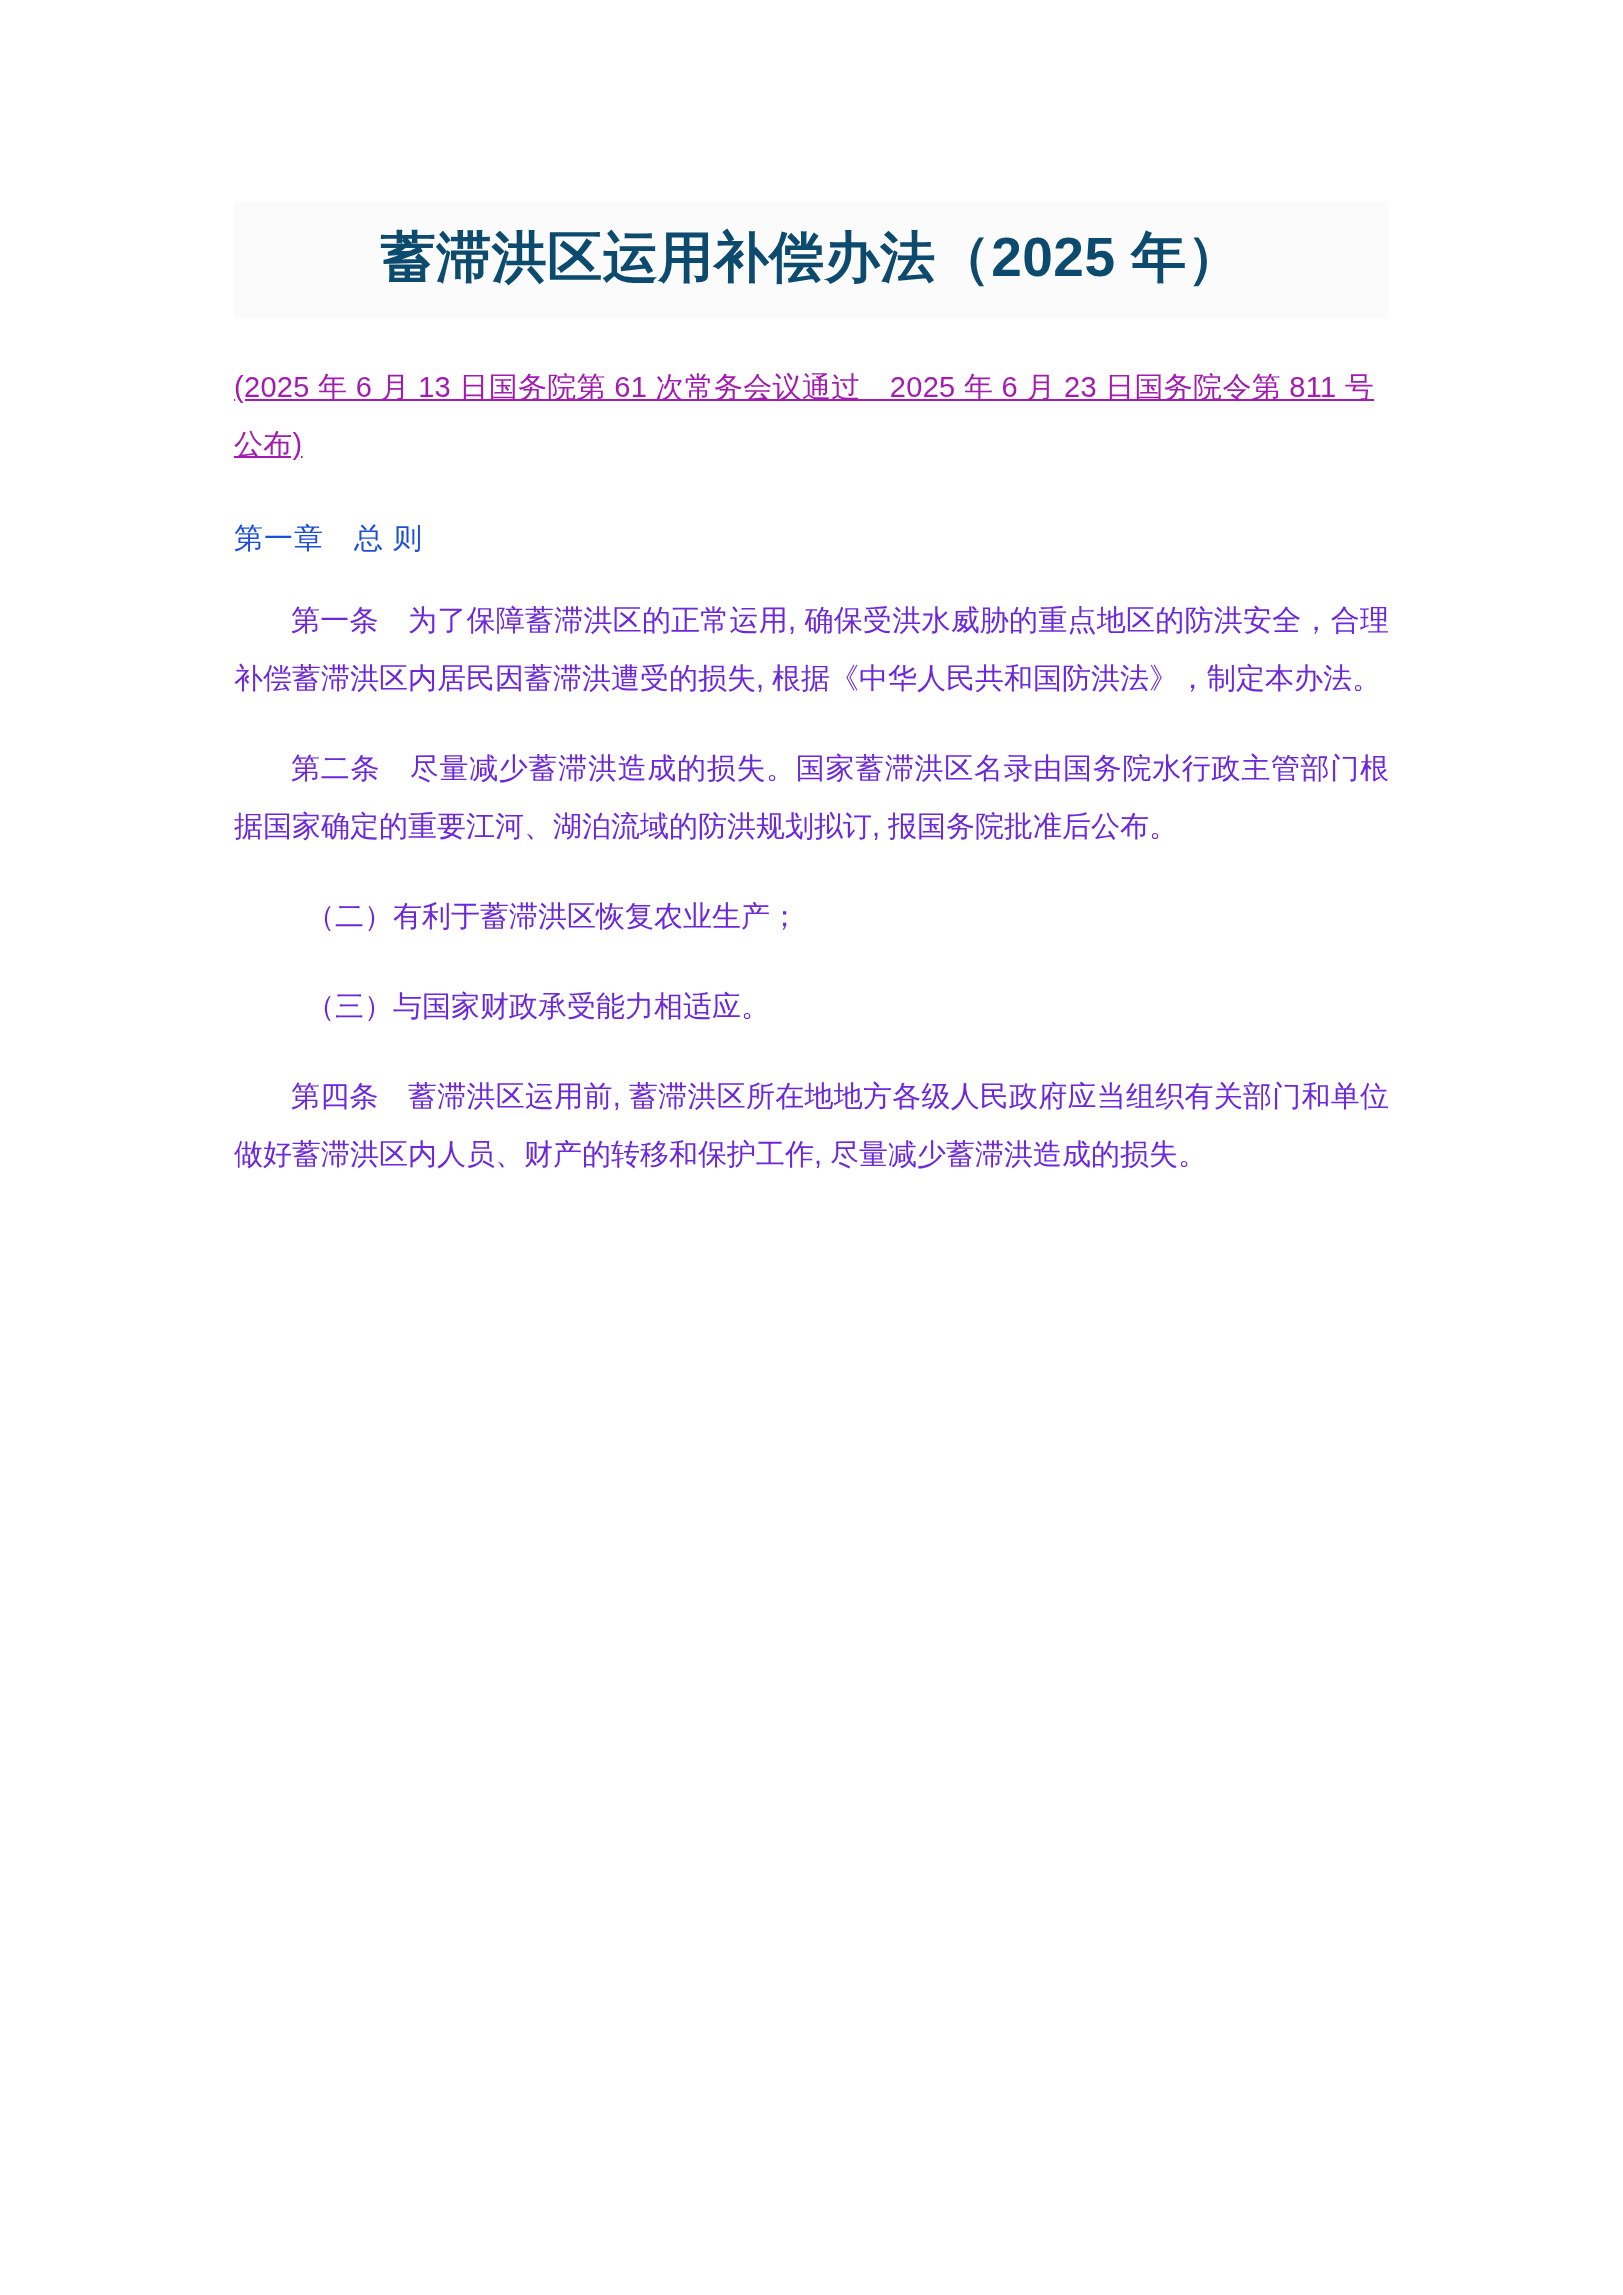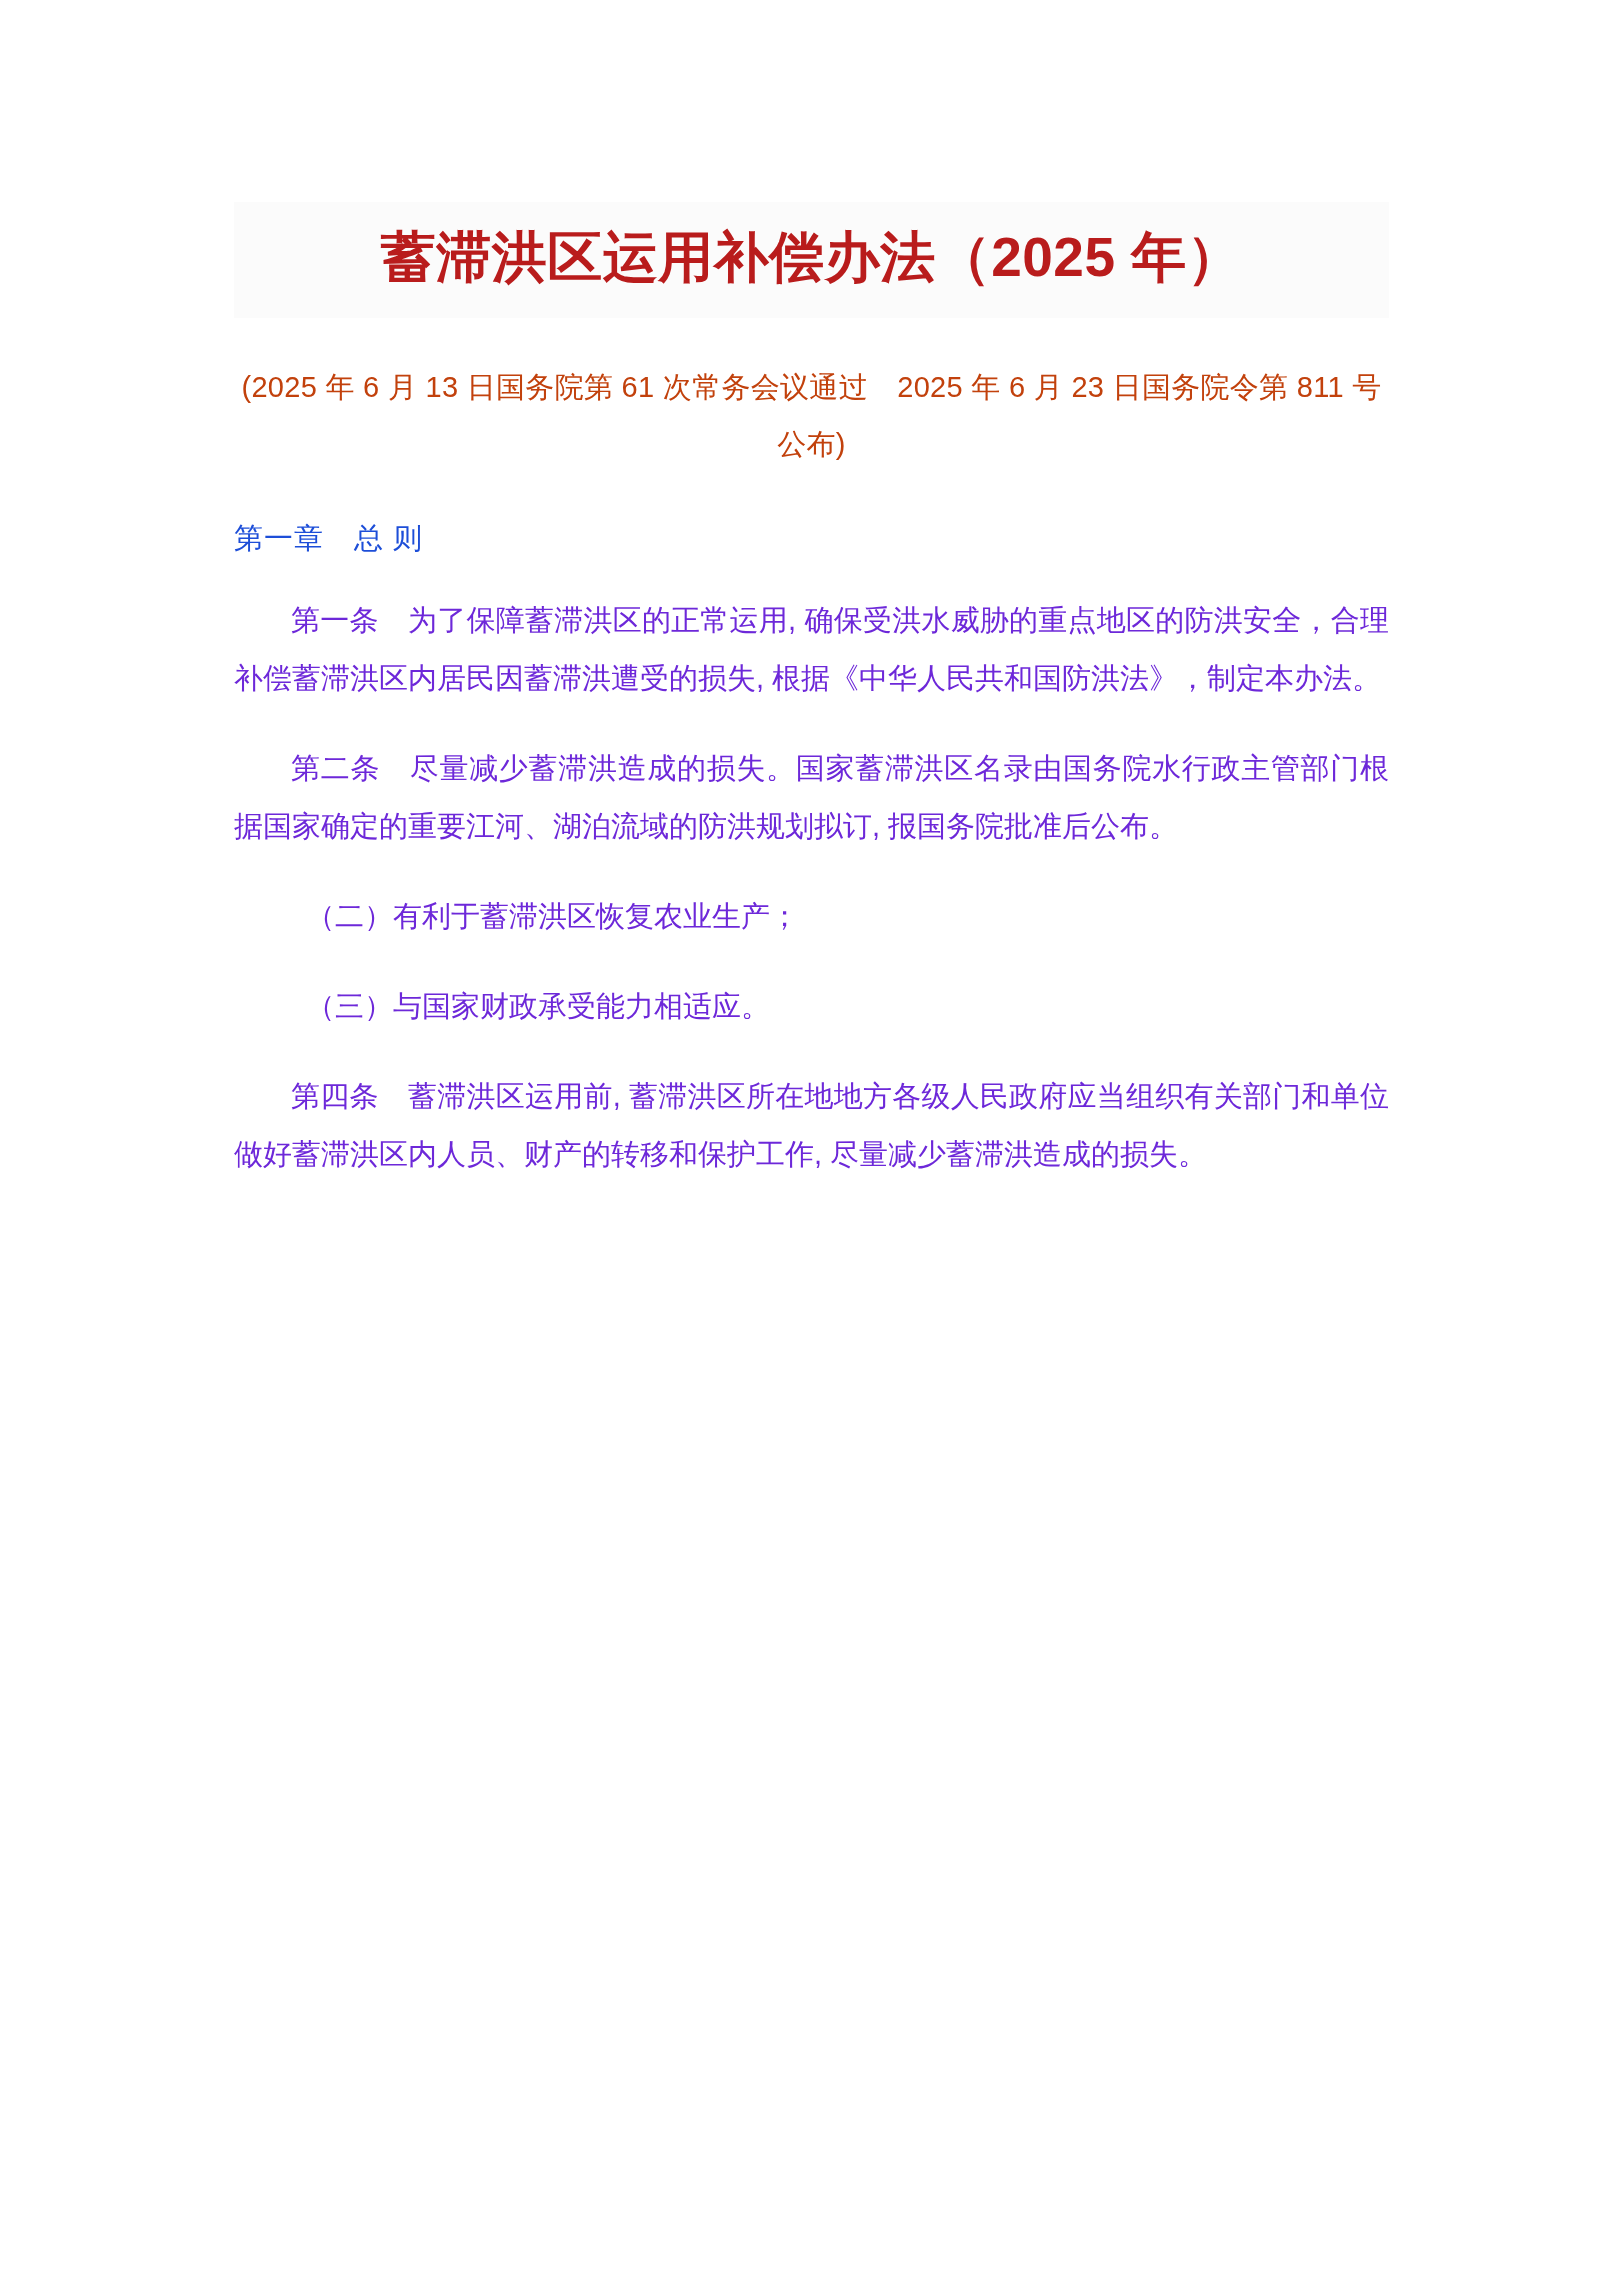--- a/index.html
+++ b/index.html
@@ -29,7 +29,7 @@
   .doc-title {
     font-size: 55px;
     font-weight: bold;
-    color: #b91c1c;
+    color: #0c4a6e;
     text-align: center;
     letter-spacing: 0.5px;
     line-height: 1.35;

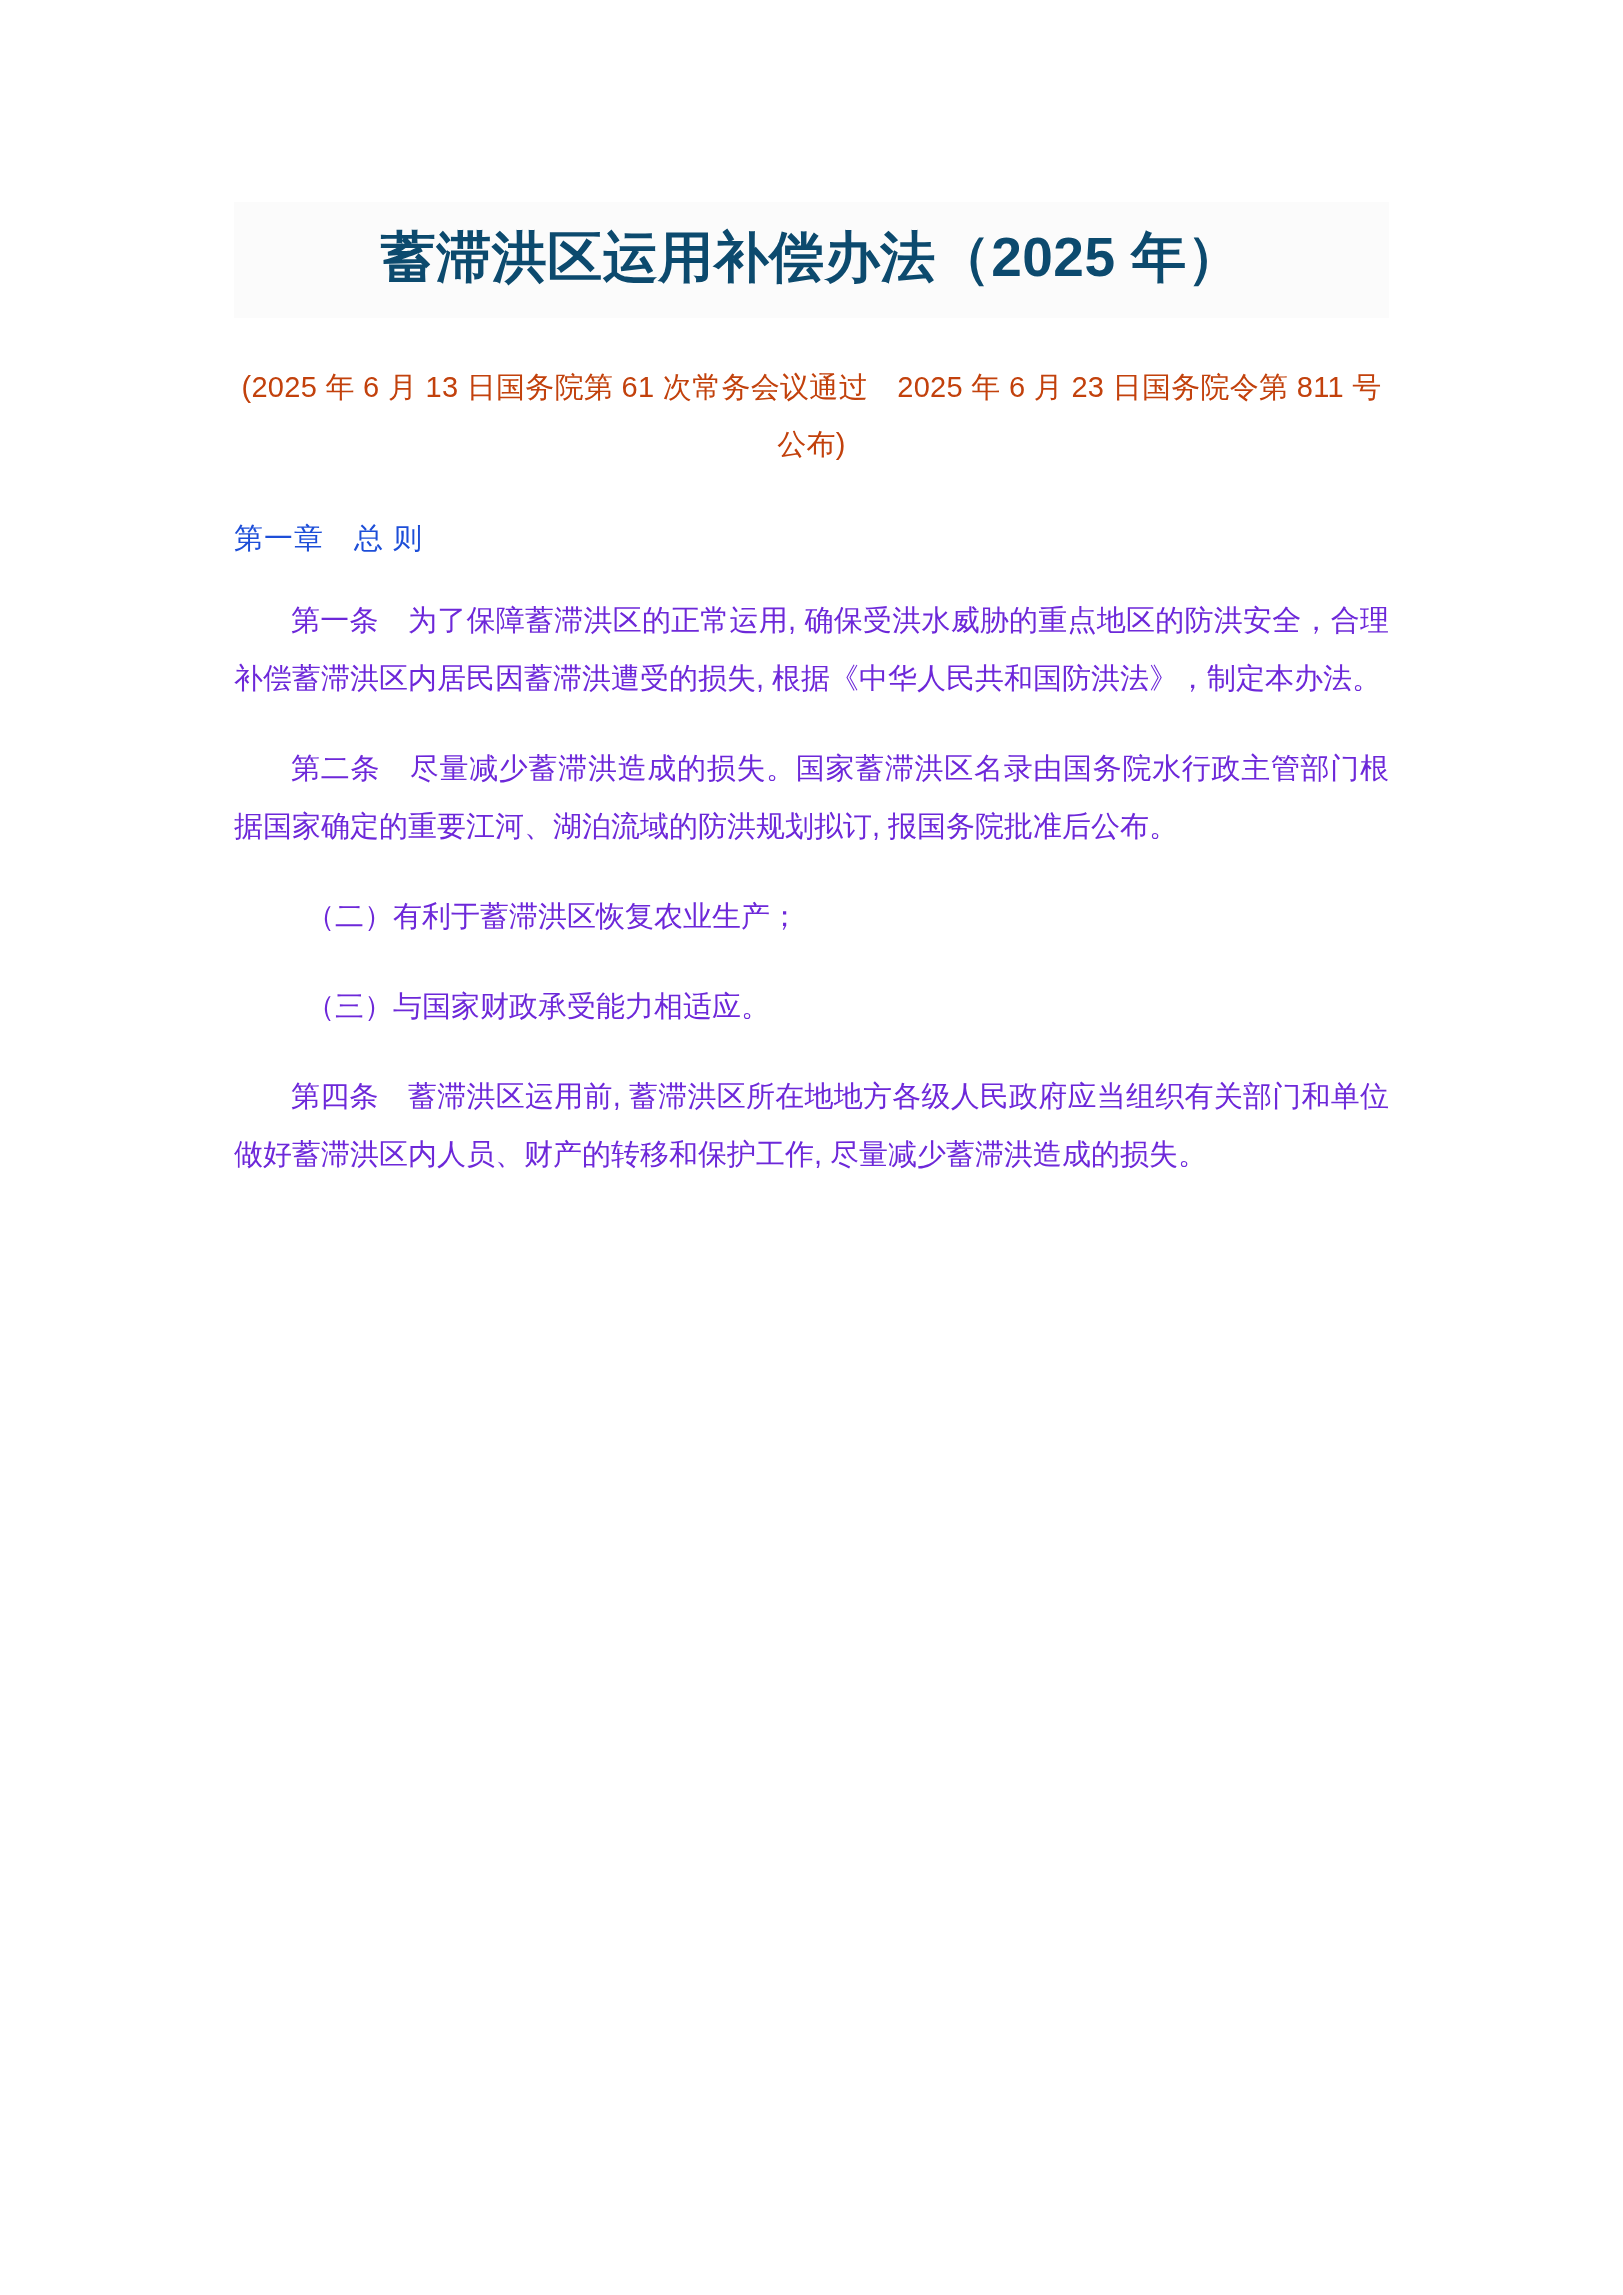--- a/index.html
+++ b/index.html
@@ -40,10 +40,11 @@
   .promulgation {
     font-size: 29px;
     line-height: 1.95;
-    text-align: center;
-    color: #c2410c;
+    text-align: left;
+    color: #a21caf;
     margin: 41px 0 0 0;
     letter-spacing: 0.3px;
+    text-decoration: underline;
   }
   .chapter {
     font-size: 29px;

